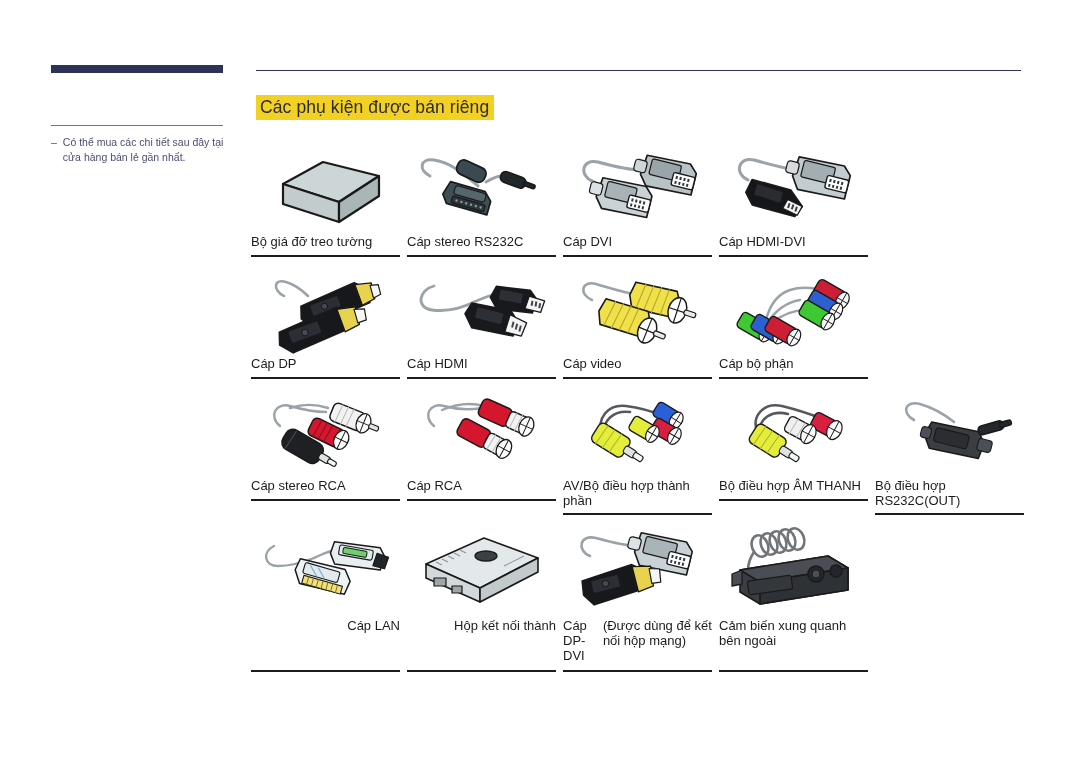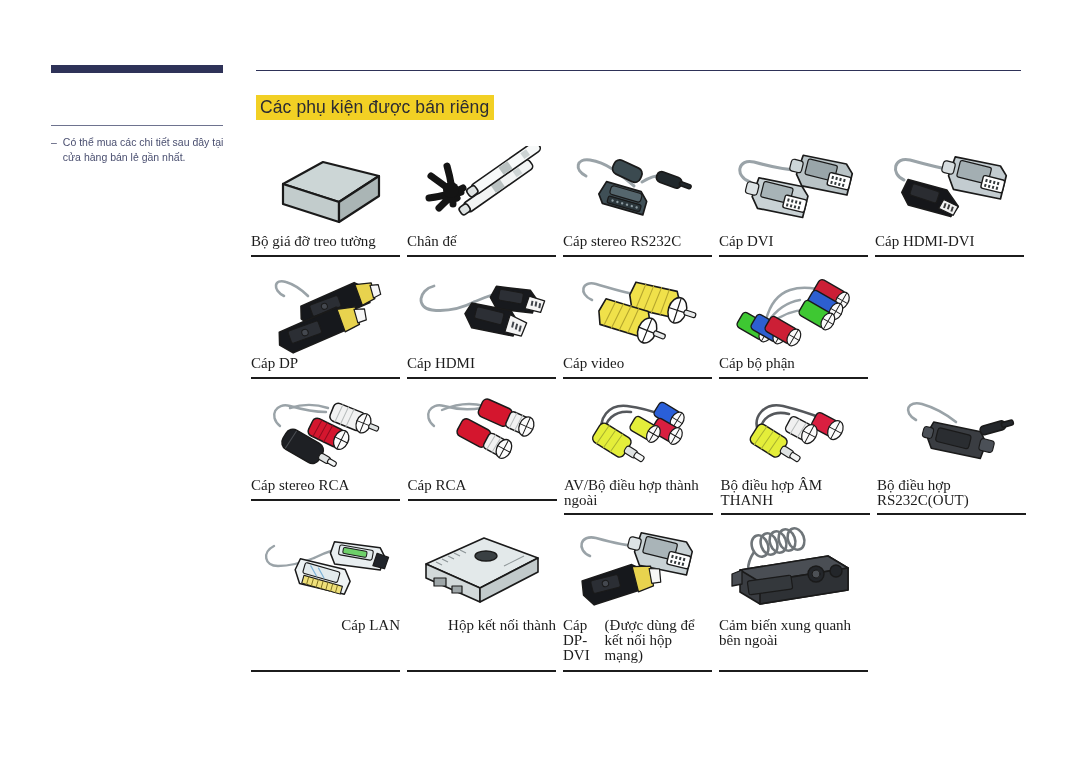--- a/index.html
+++ b/index.html
@@ -93,12 +93,11 @@
   }
   .art svg { display: block; }
   .label {
-    font-size: 15px;
+    font-size: 13px;
     line-height: 15px;
     color: #1c1c1c;
     min-height: 17px;
     padding-top: 1px;
-    font-family: Liberation Serif, serif;
   }
   .label .sub { display: block; }
   .cell-rule {

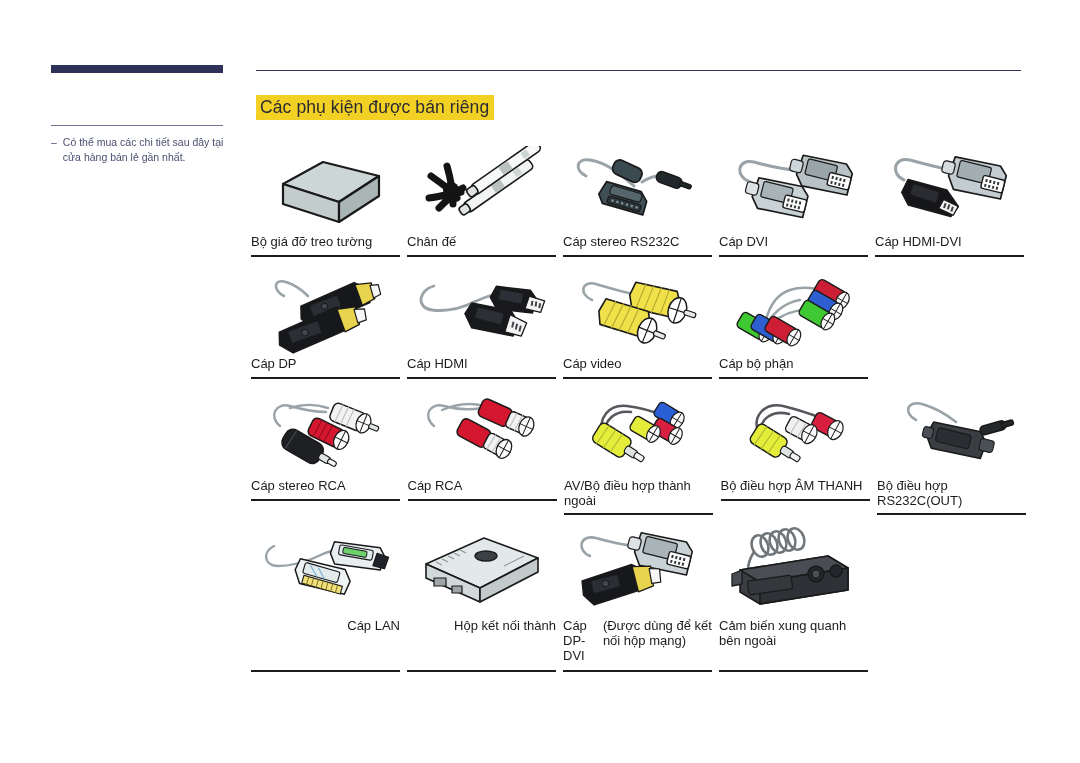--- a/index.html
+++ b/index.html
@@ -150,30 +150,6 @@
         <div class="cell-rule"></div>
       </div>
 
-      <div class="cell">
-        <div class="art">
-          <svg width="130" height="86" viewBox="0 0 130 86">
-            <g stroke="#1a1a1a" stroke-width="1.6" stroke-linejoin="round" stroke-linecap="round">
-              <path d="M14,30 C28,40 34,44 40,52 M12,52 C26,50 36,48 46,42 M30,20 C34,34 36,44 36,58 M22,62 C30,54 36,48 44,46" fill="none" stroke="#141414" stroke-width="7"></path>
-              <circle cx="34" cy="44" r="8" fill="#141414" stroke="none"></circle>
-              <g transform="rotate(-35 80 45)">
-                <rect x="44" y="36" width="80" height="11" rx="4" fill="#f2f4f4"></rect>
-                <rect x="38" y="37" width="10" height="9" rx="3" fill="#dde2e2"></rect>
-                <rect x="78" y="37" width="11" height="9" fill="#b9c1c1" stroke="none"></rect>
-                <rect x="104" y="38" width="7" height="7" fill="#cdd4d4" stroke="none"></rect>
-              </g>
-              <g transform="rotate(-35 86 28)">
-                <rect x="52" y="19" width="80" height="11" rx="4" fill="#f7f9f9"></rect>
-                <rect x="46" y="20" width="10" height="9" rx="3" fill="#dde2e2"></rect>
-                <rect x="86" y="20" width="11" height="9" fill="#b9c1c1" stroke="none"></rect>
-                <rect x="112" y="21" width="7" height="7" fill="#cdd4d4" stroke="none"></rect>
-              </g>
-            </g>
-          </svg>
-        </div>
-        <div class="label">Chân đế</div>
-        <div class="cell-rule"></div>
-      </div>
 
       <div class="cell">
         <div class="art">

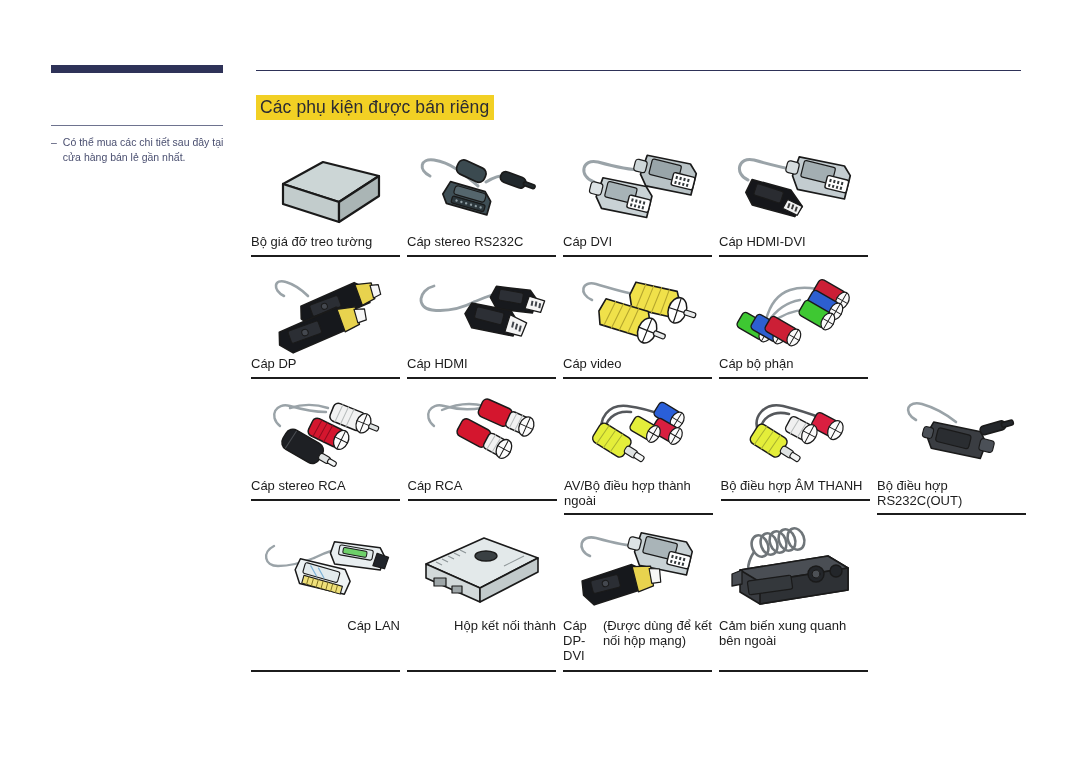--- a/index.html
+++ b/index.html
@@ -110,7 +110,7 @@
   .row-4 .cell-rule { margin-top: 6px; }
   .row-1 { margin-bottom: 10px; }
   .row-2 { margin-bottom: 10px; }
-  .row-3 { margin-bottom: 10px; justify-content: space-between; }
+  .row-3 { margin-bottom: 10px; }
 </style>
 </head>
 <body>

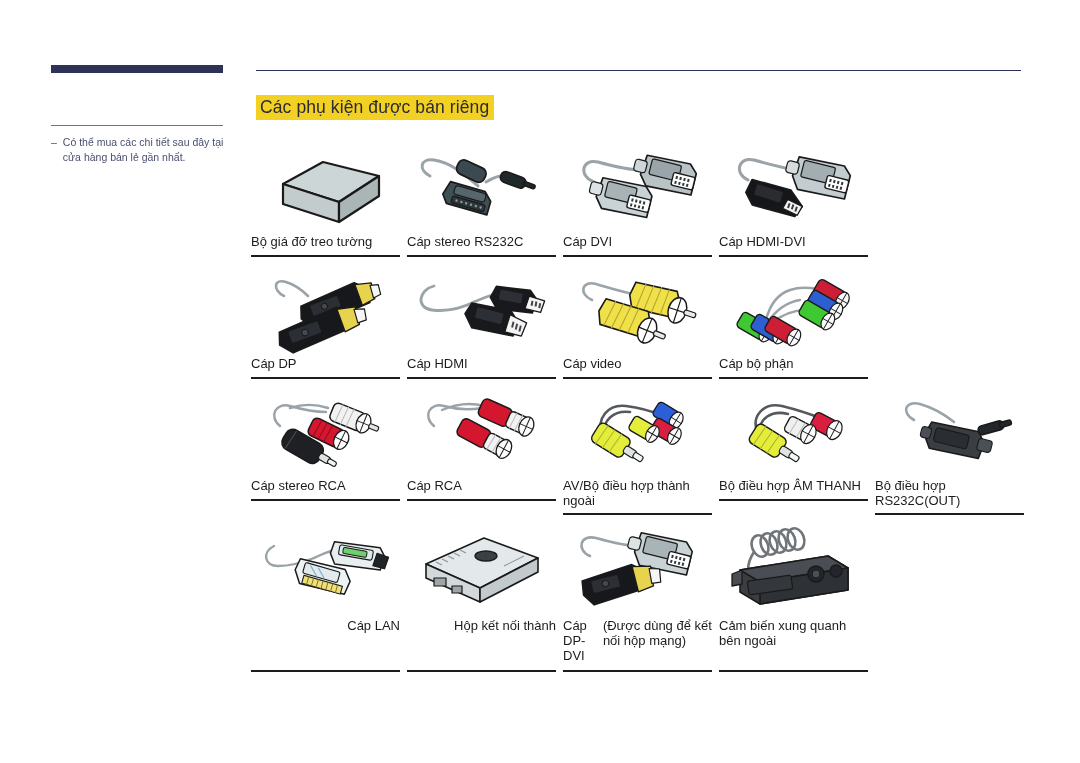--- a/index.html
+++ b/index.html
@@ -540,7 +540,7 @@
             </g>
           </svg>
         </div>
-        <div class="label">AV/Bộ điều hợp thành ngoài</div>
+        <div class="label">AV/Bộ điều hợp thành phần</div>
         <div class="cell-rule"></div>
       </div>
 

